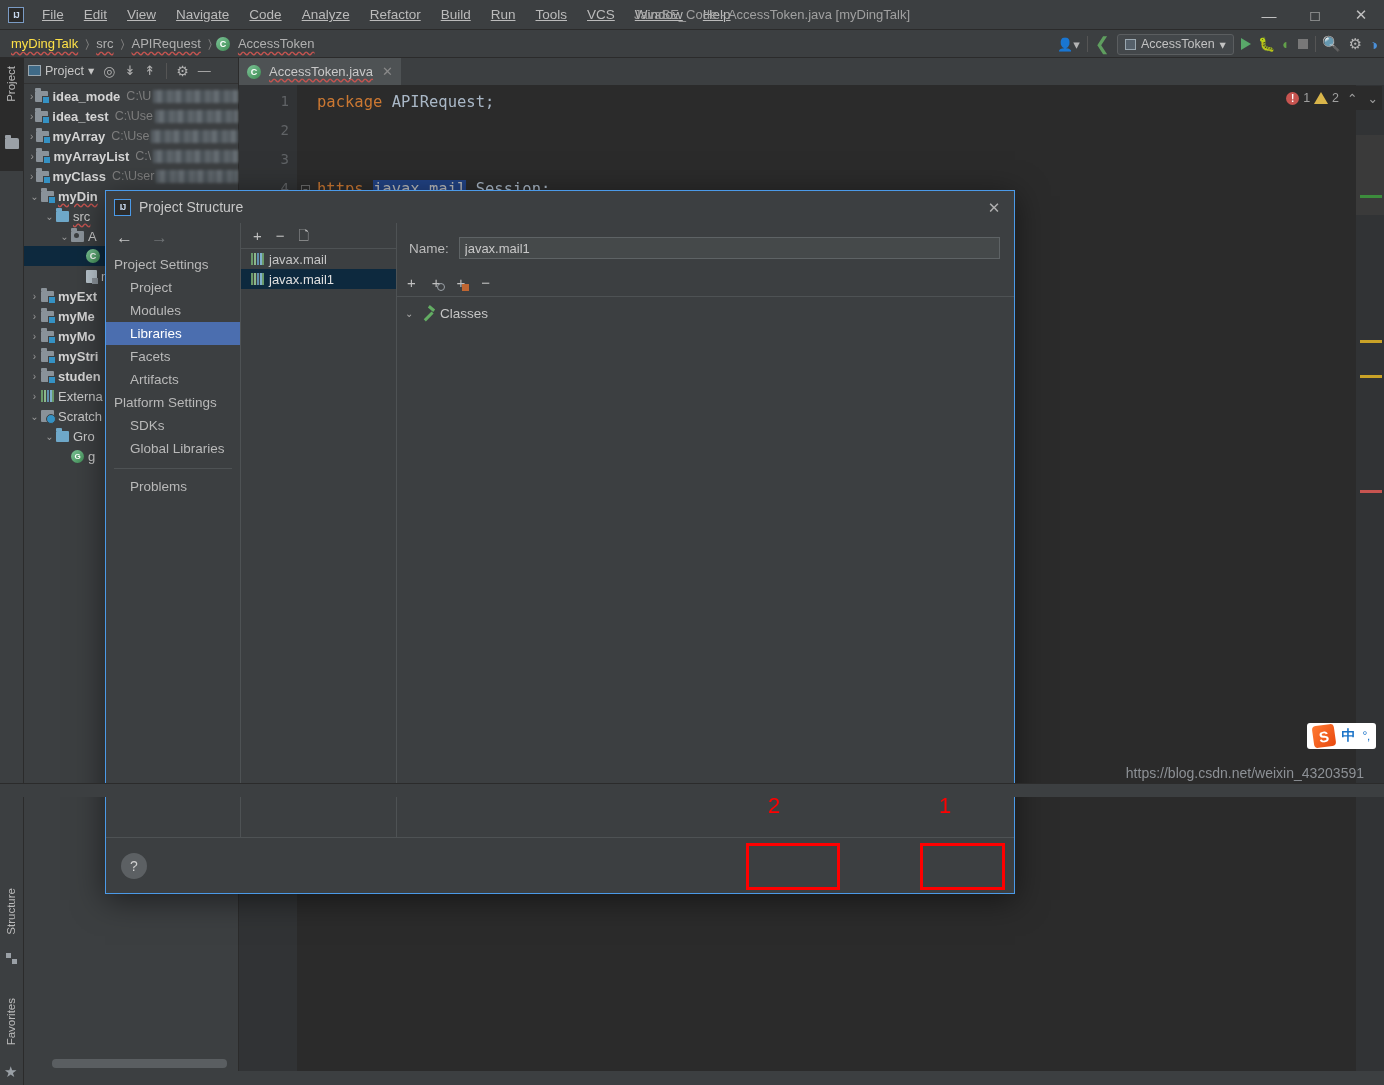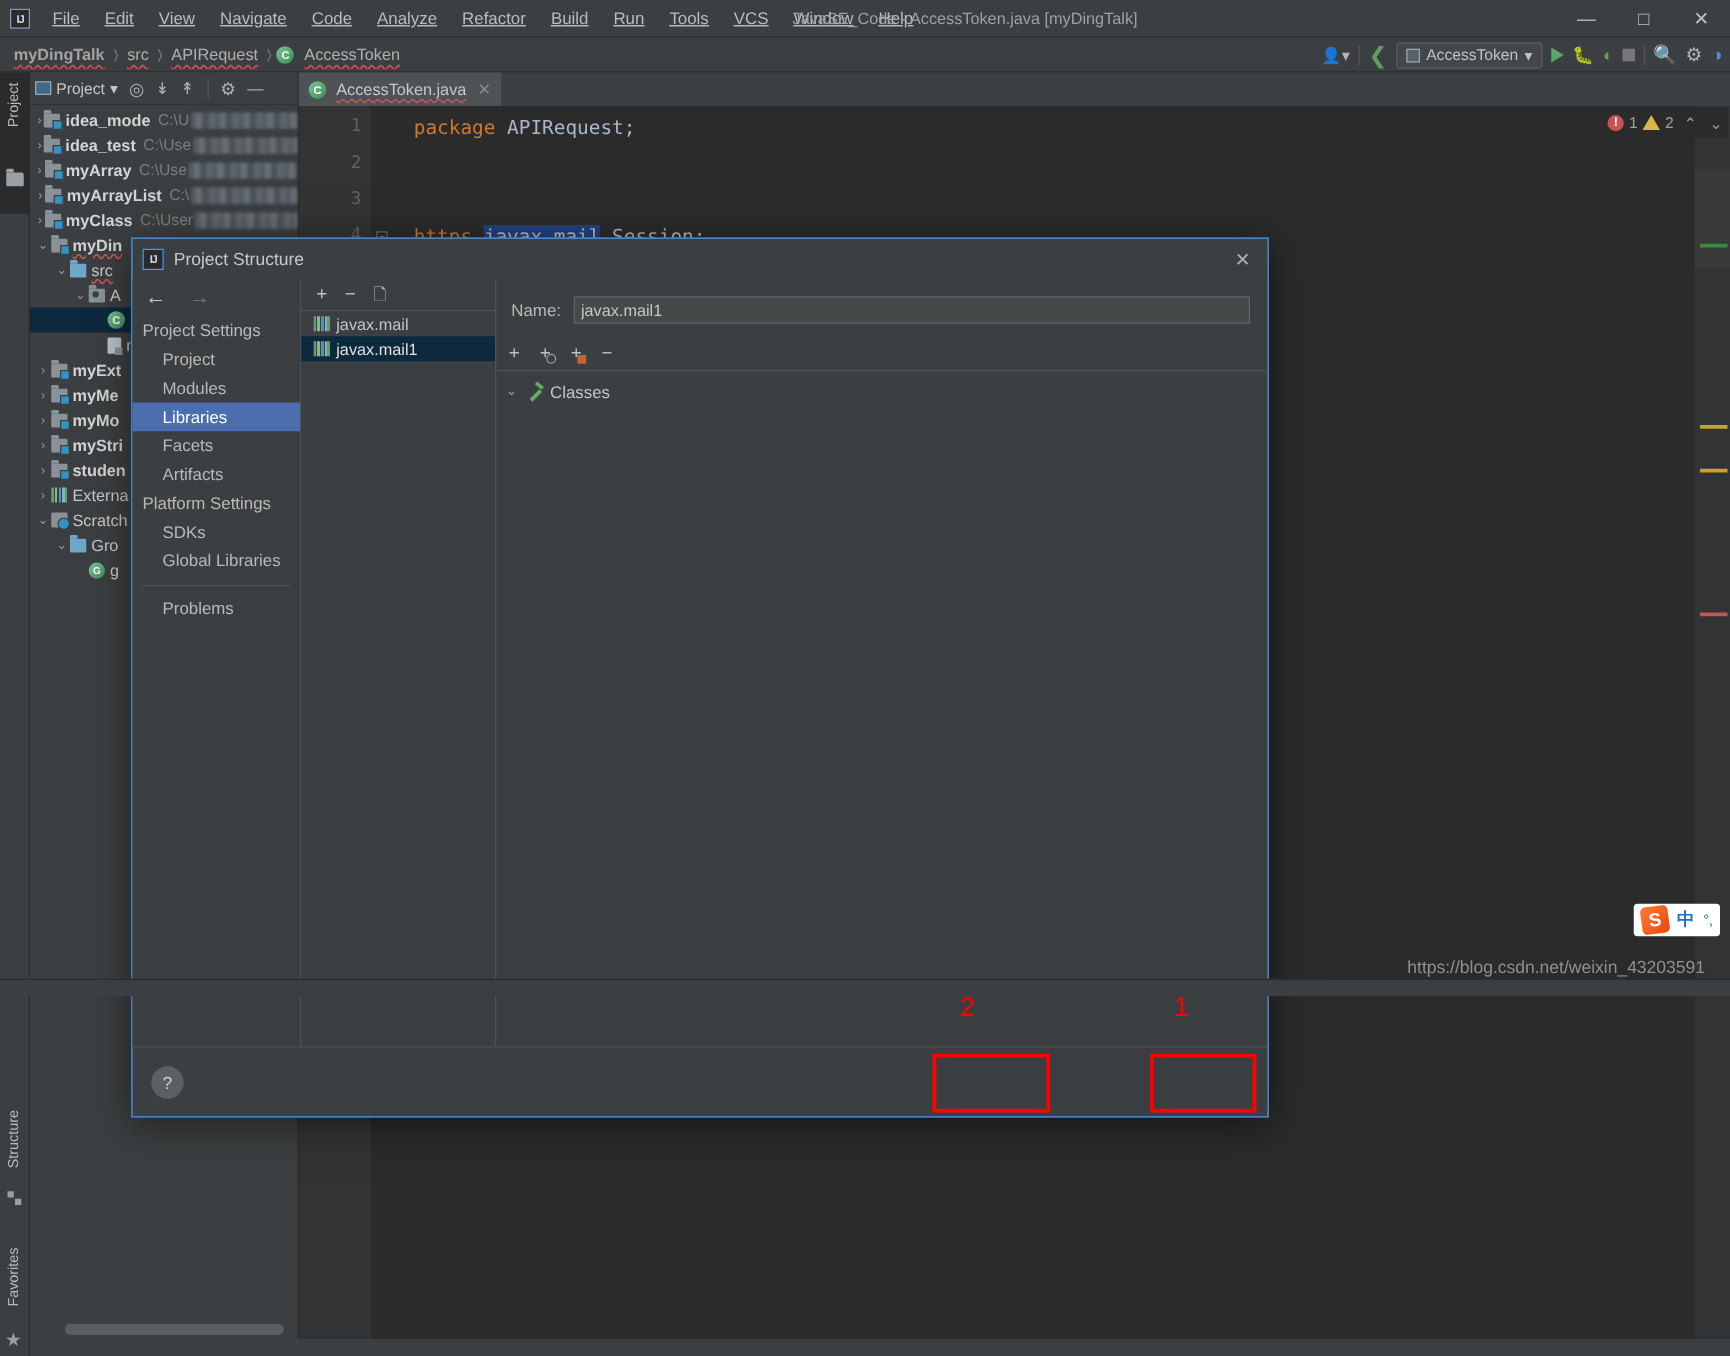--- a/index.html
+++ b/index.html
@@ -26,7 +26,7 @@
     display: flex; align-items: center; justify-content: center;
     letter-spacing: -1px;
   }
-  .menubar { display: flex; align-items: center; gap: 0px; text-decoration: underline; }
+  .menubar { display: flex; align-items: center; gap: 0px; }
   .menu-item {
     padding: 4px 10px; font-size: 13.5px; color: #bbbbbb;
     cursor: default; white-space: nowrap;

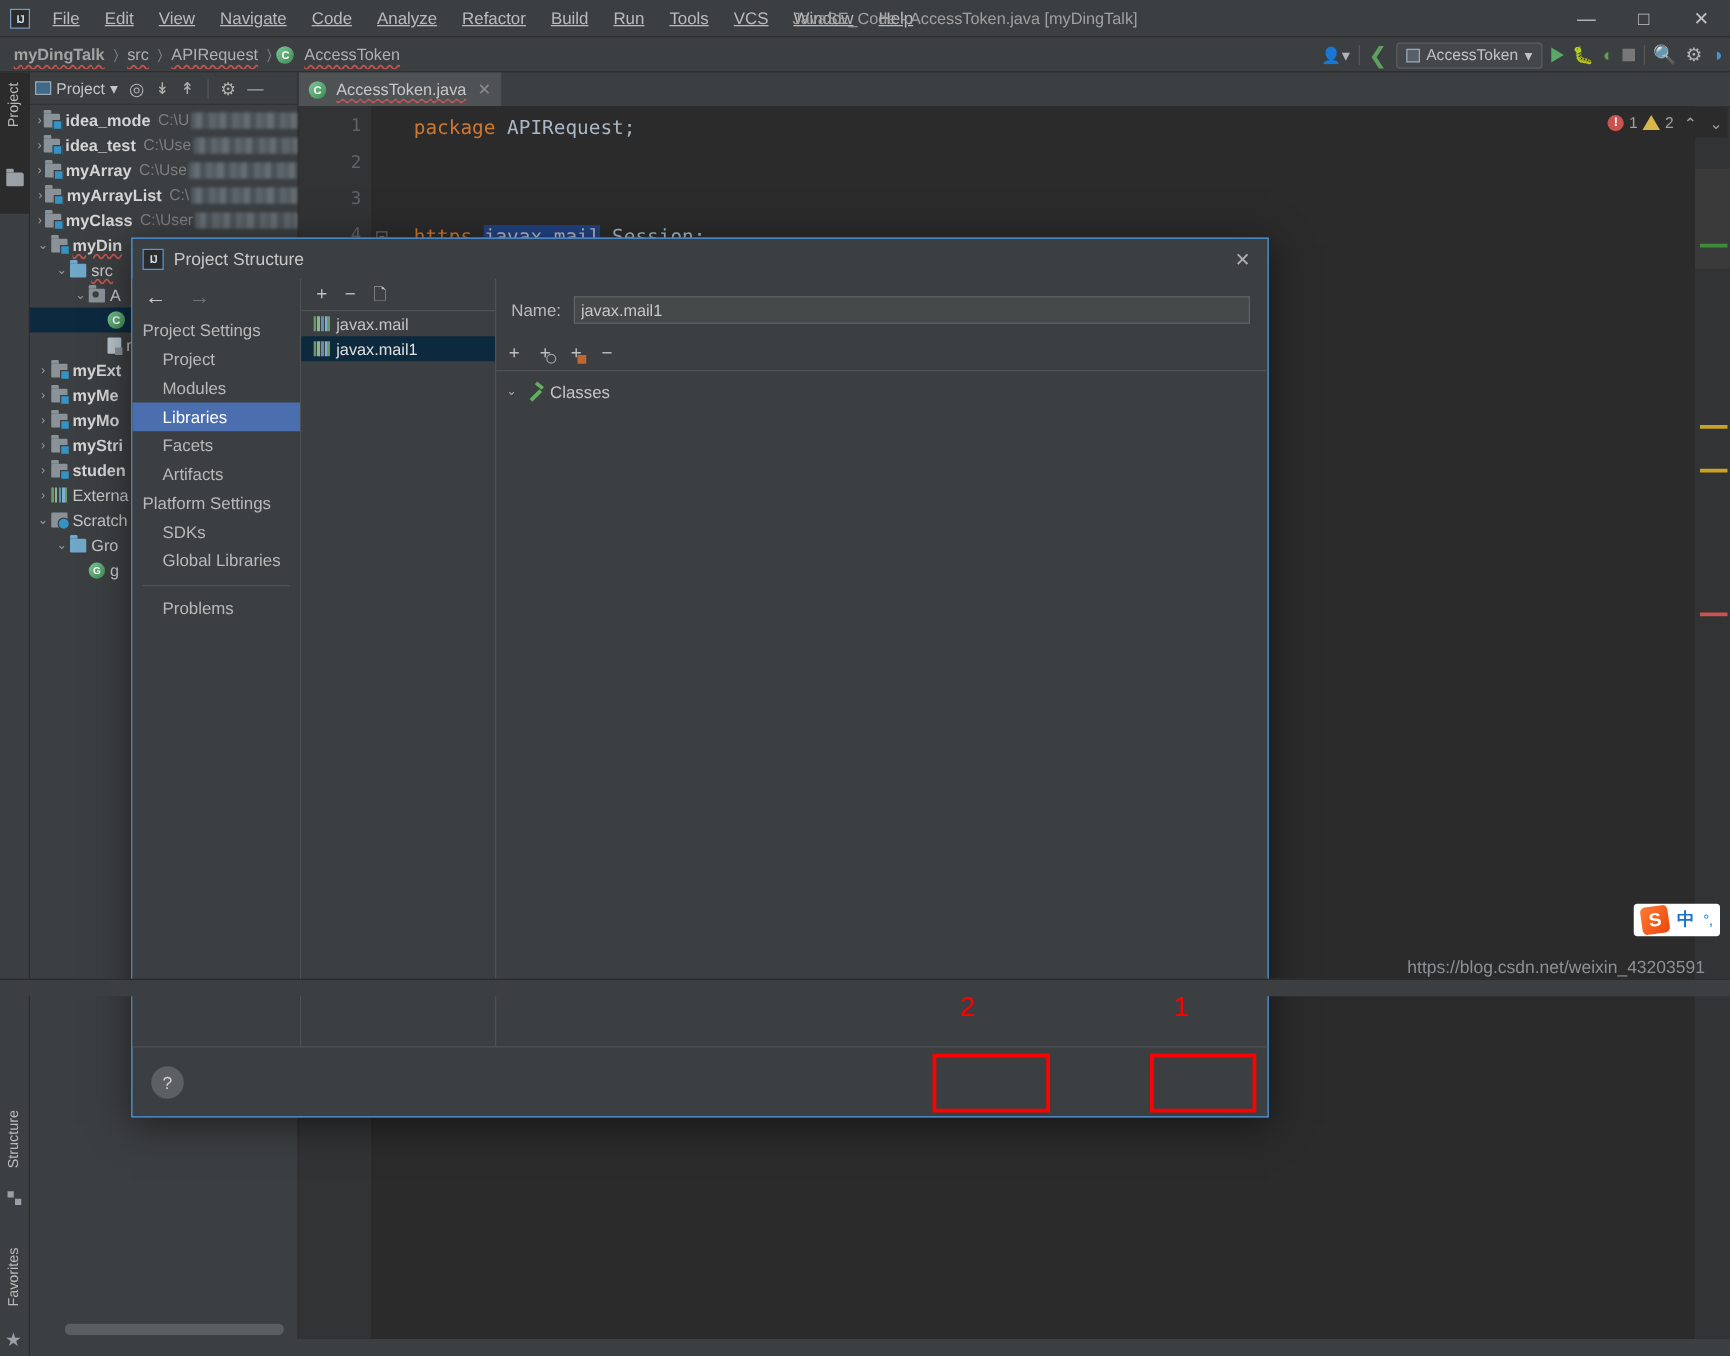--- a/index.html
+++ b/index.html
@@ -53,7 +53,7 @@
   }
   .crumbs { display: flex; align-items: center; padding-left: 8px; gap: 2px; }
   .crumb { font-size: 13px; color: #b0b0b0; padding: 0 3px; }
-  .crumb.bold { font-weight: bold; color: #a3a3a3; }
+  .crumb.bold { font-weight: normal; color: #fde047; }
   .crumb.squiggle {
     text-decoration: underline wavy #c75450;
     text-underline-offset: 3px;

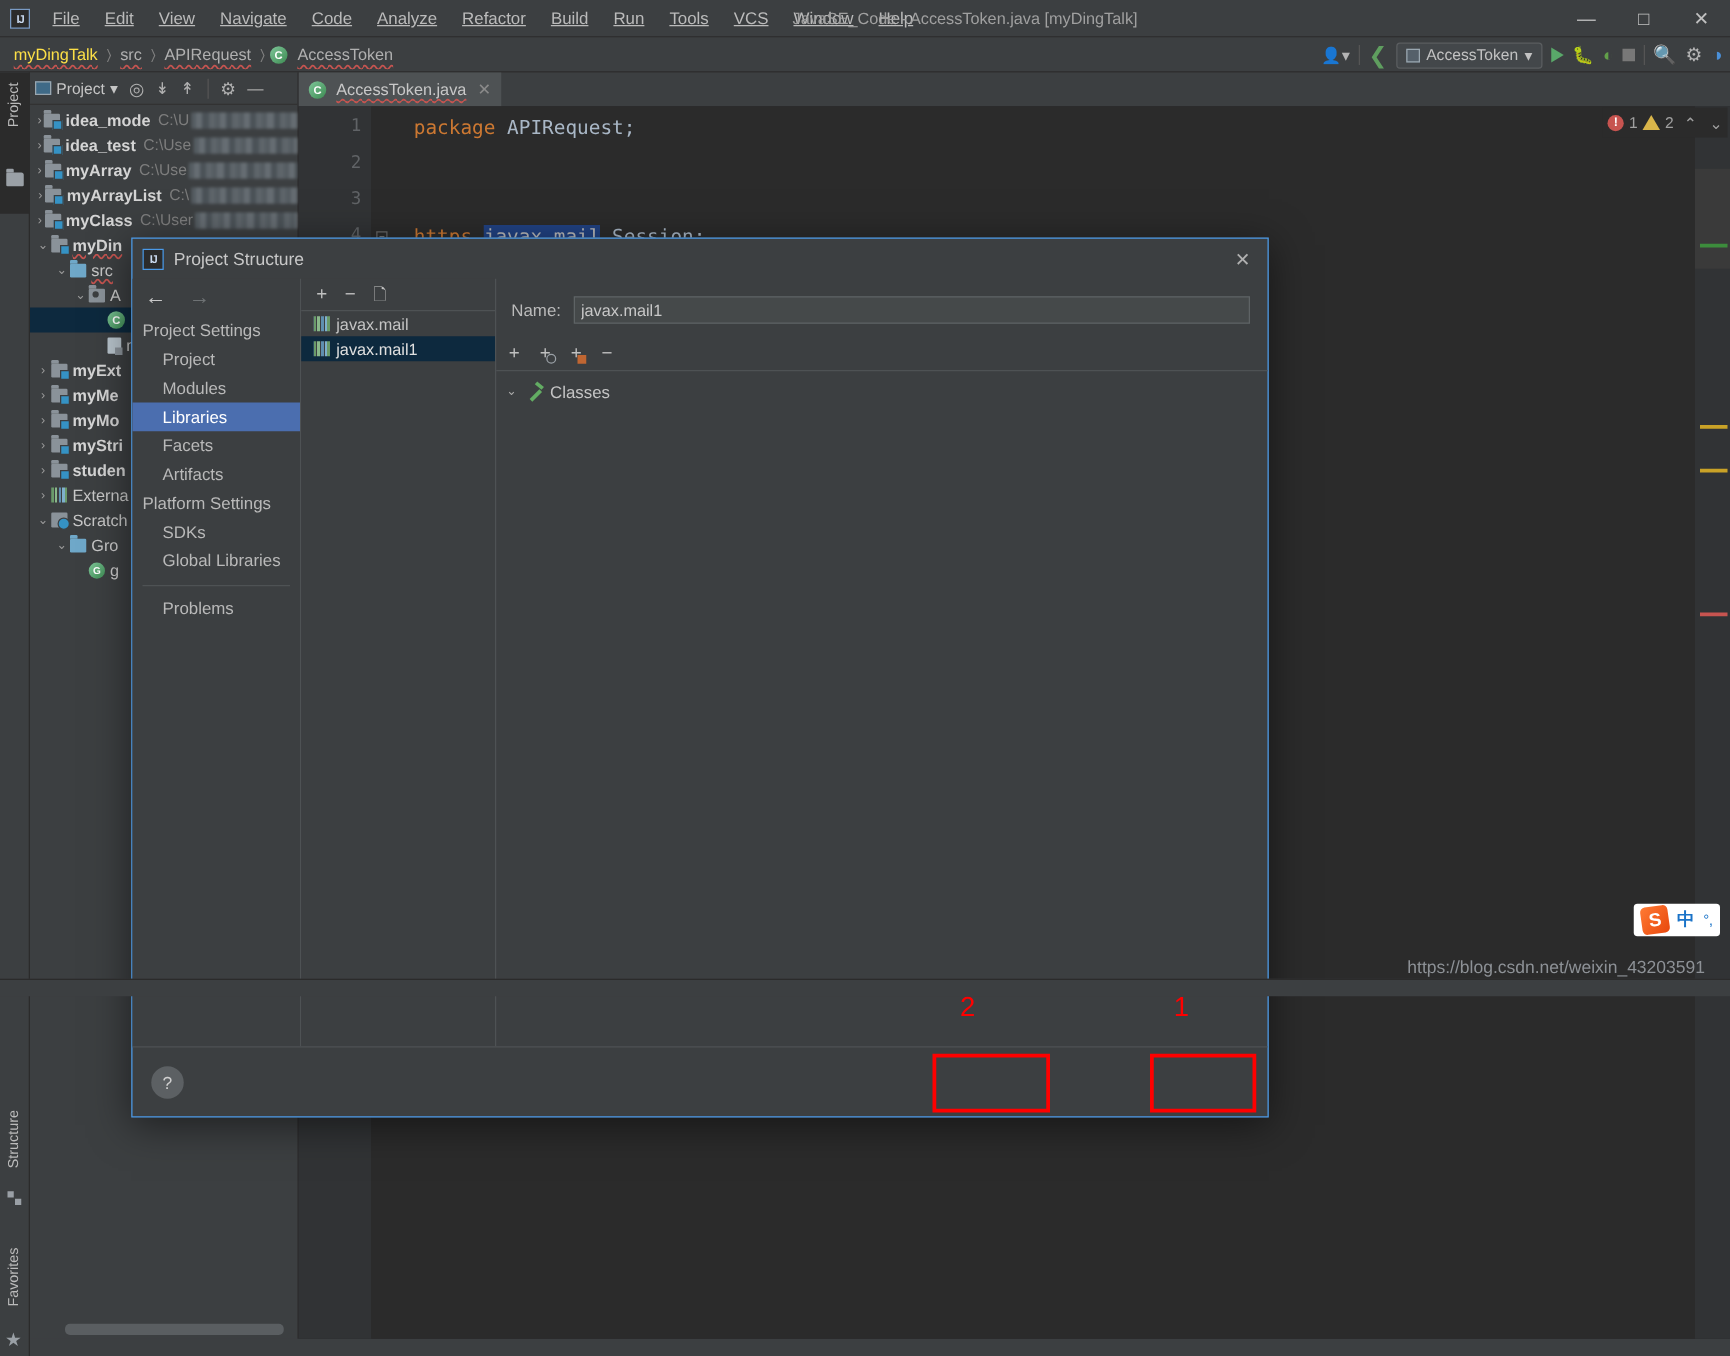--- a/index.html
+++ b/index.html
@@ -203,7 +203,7 @@
   }
   .codearea { position:absolute; left:58px; top:27px; right:28px; bottom:0; background:#2b2b2b;}
   .cline {
-    position:absolute; left:34px; font-size:15.5px;
+    position:absolute; left:20px; font-size:15.5px;
     font-family:"DejaVu Sans Mono", monospace; white-space:pre;
   }
   .kw { color:#cc7832; }

